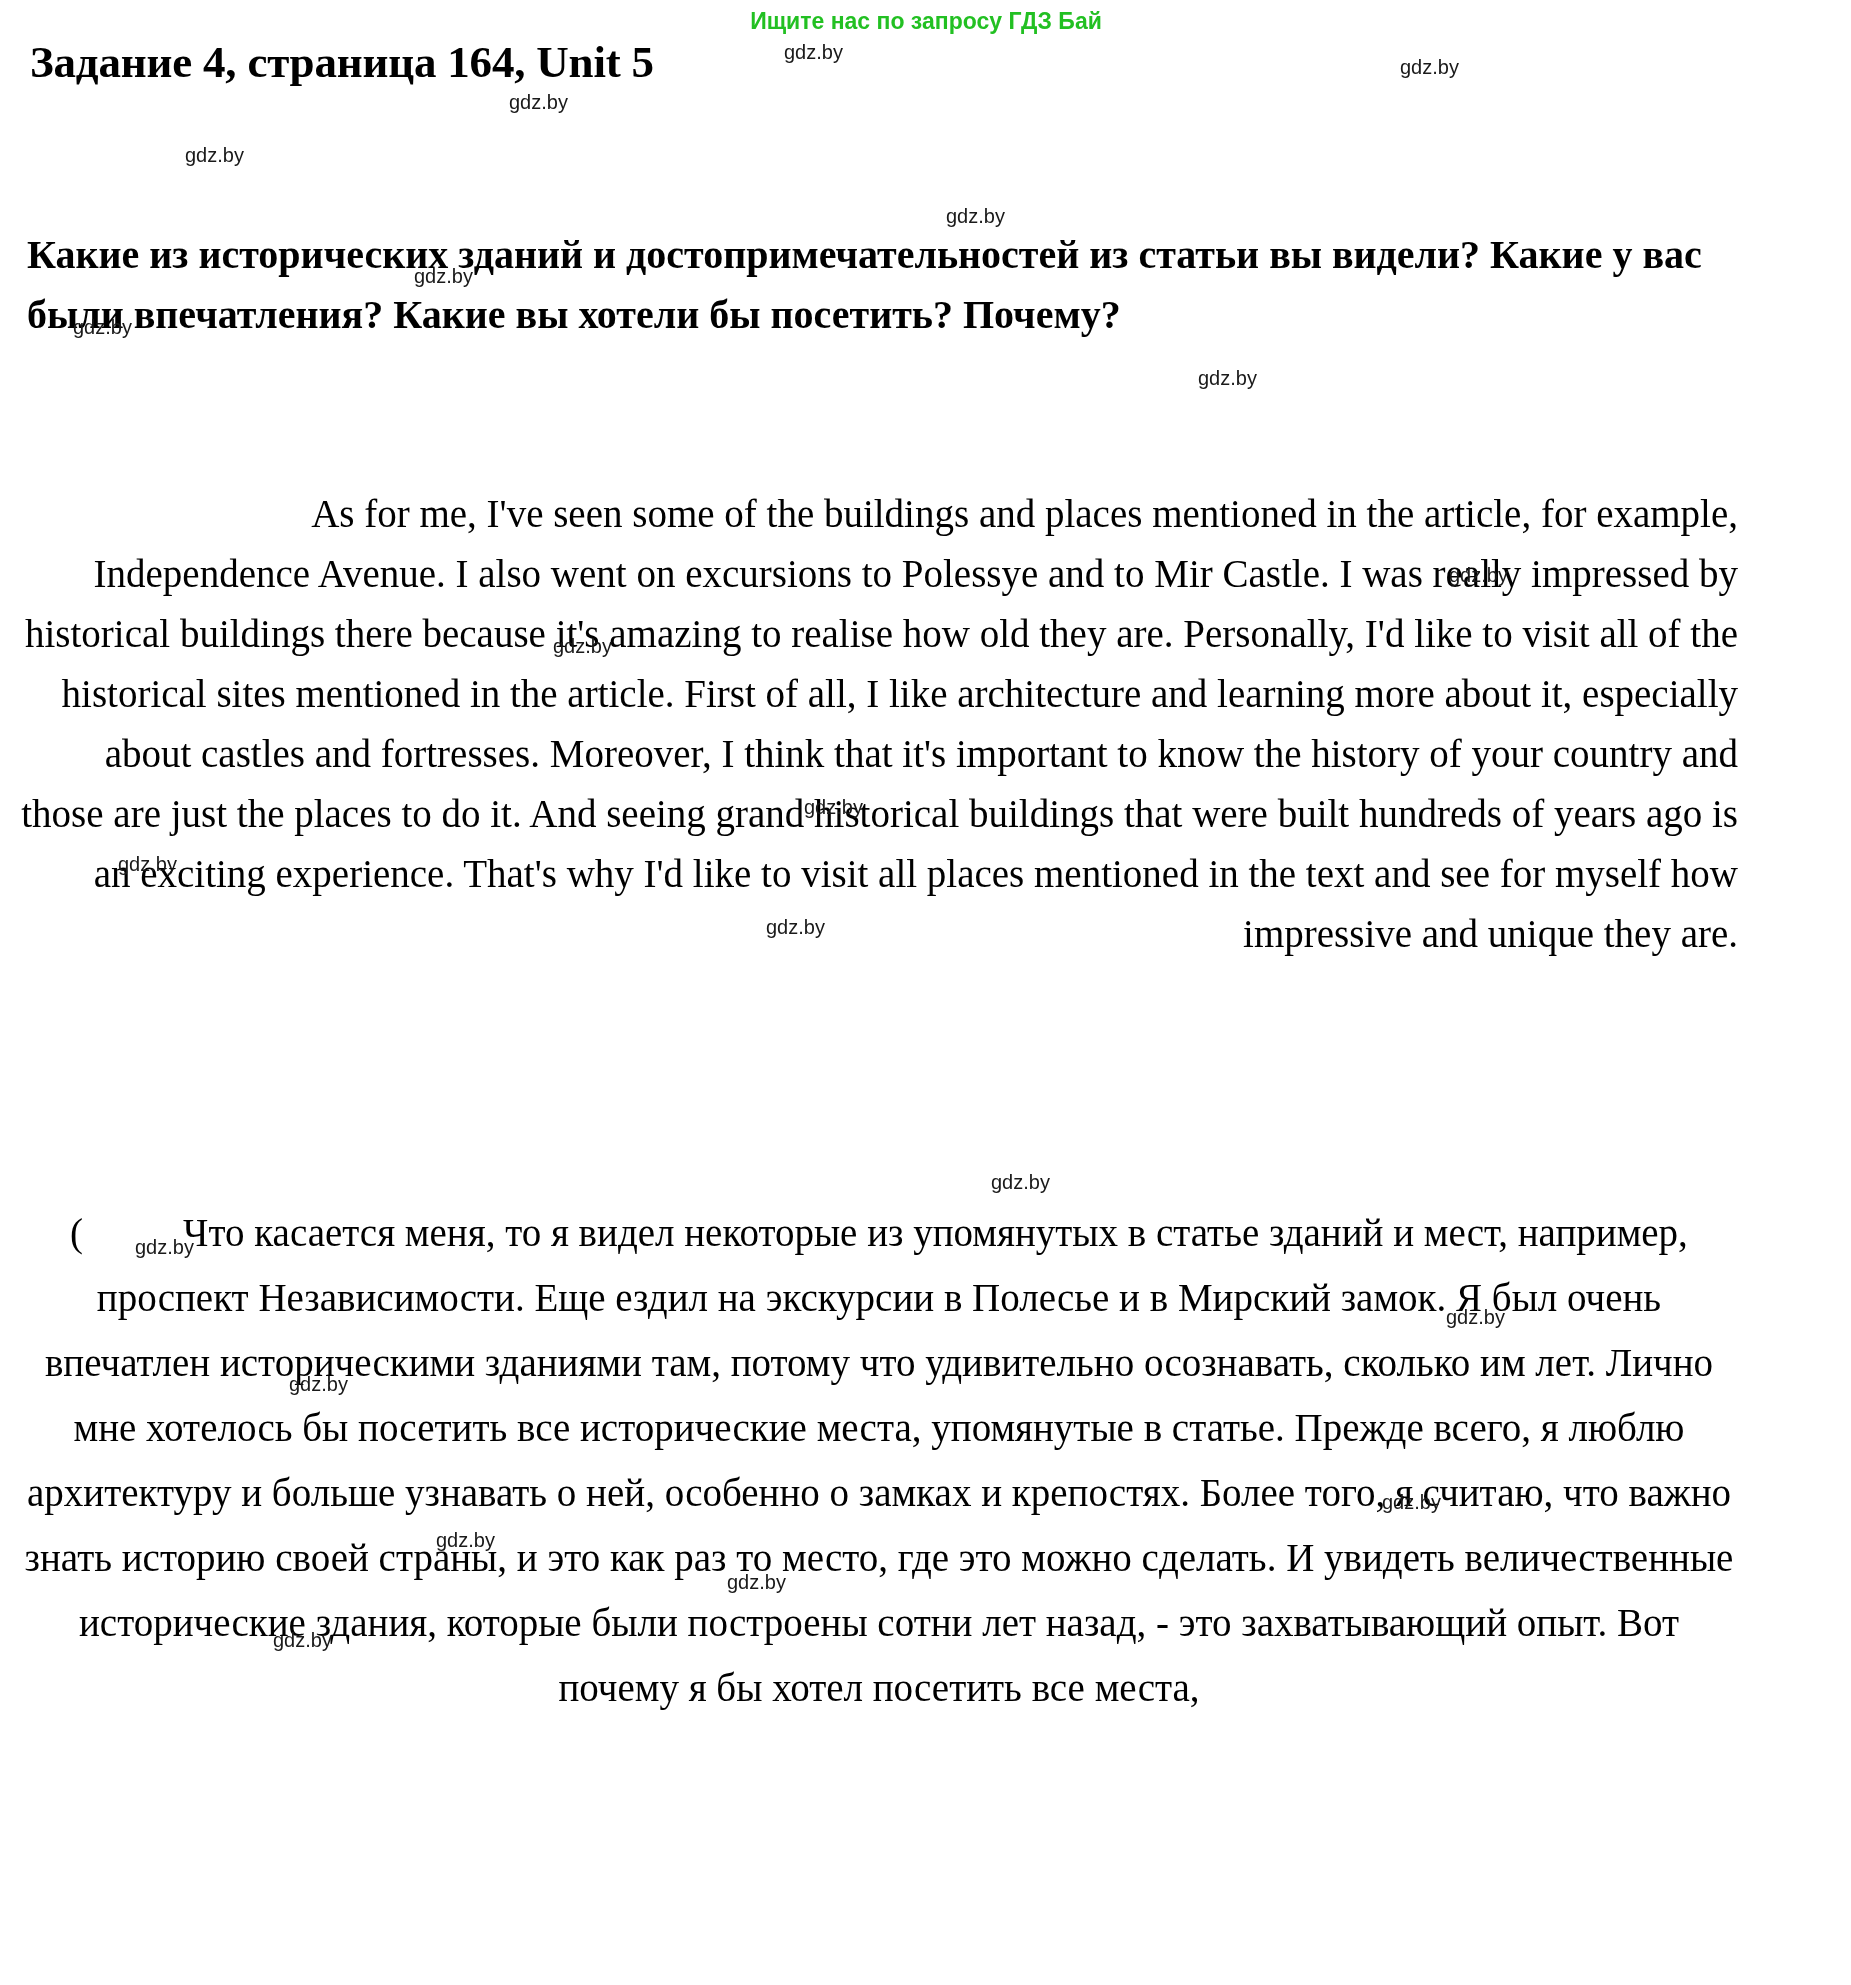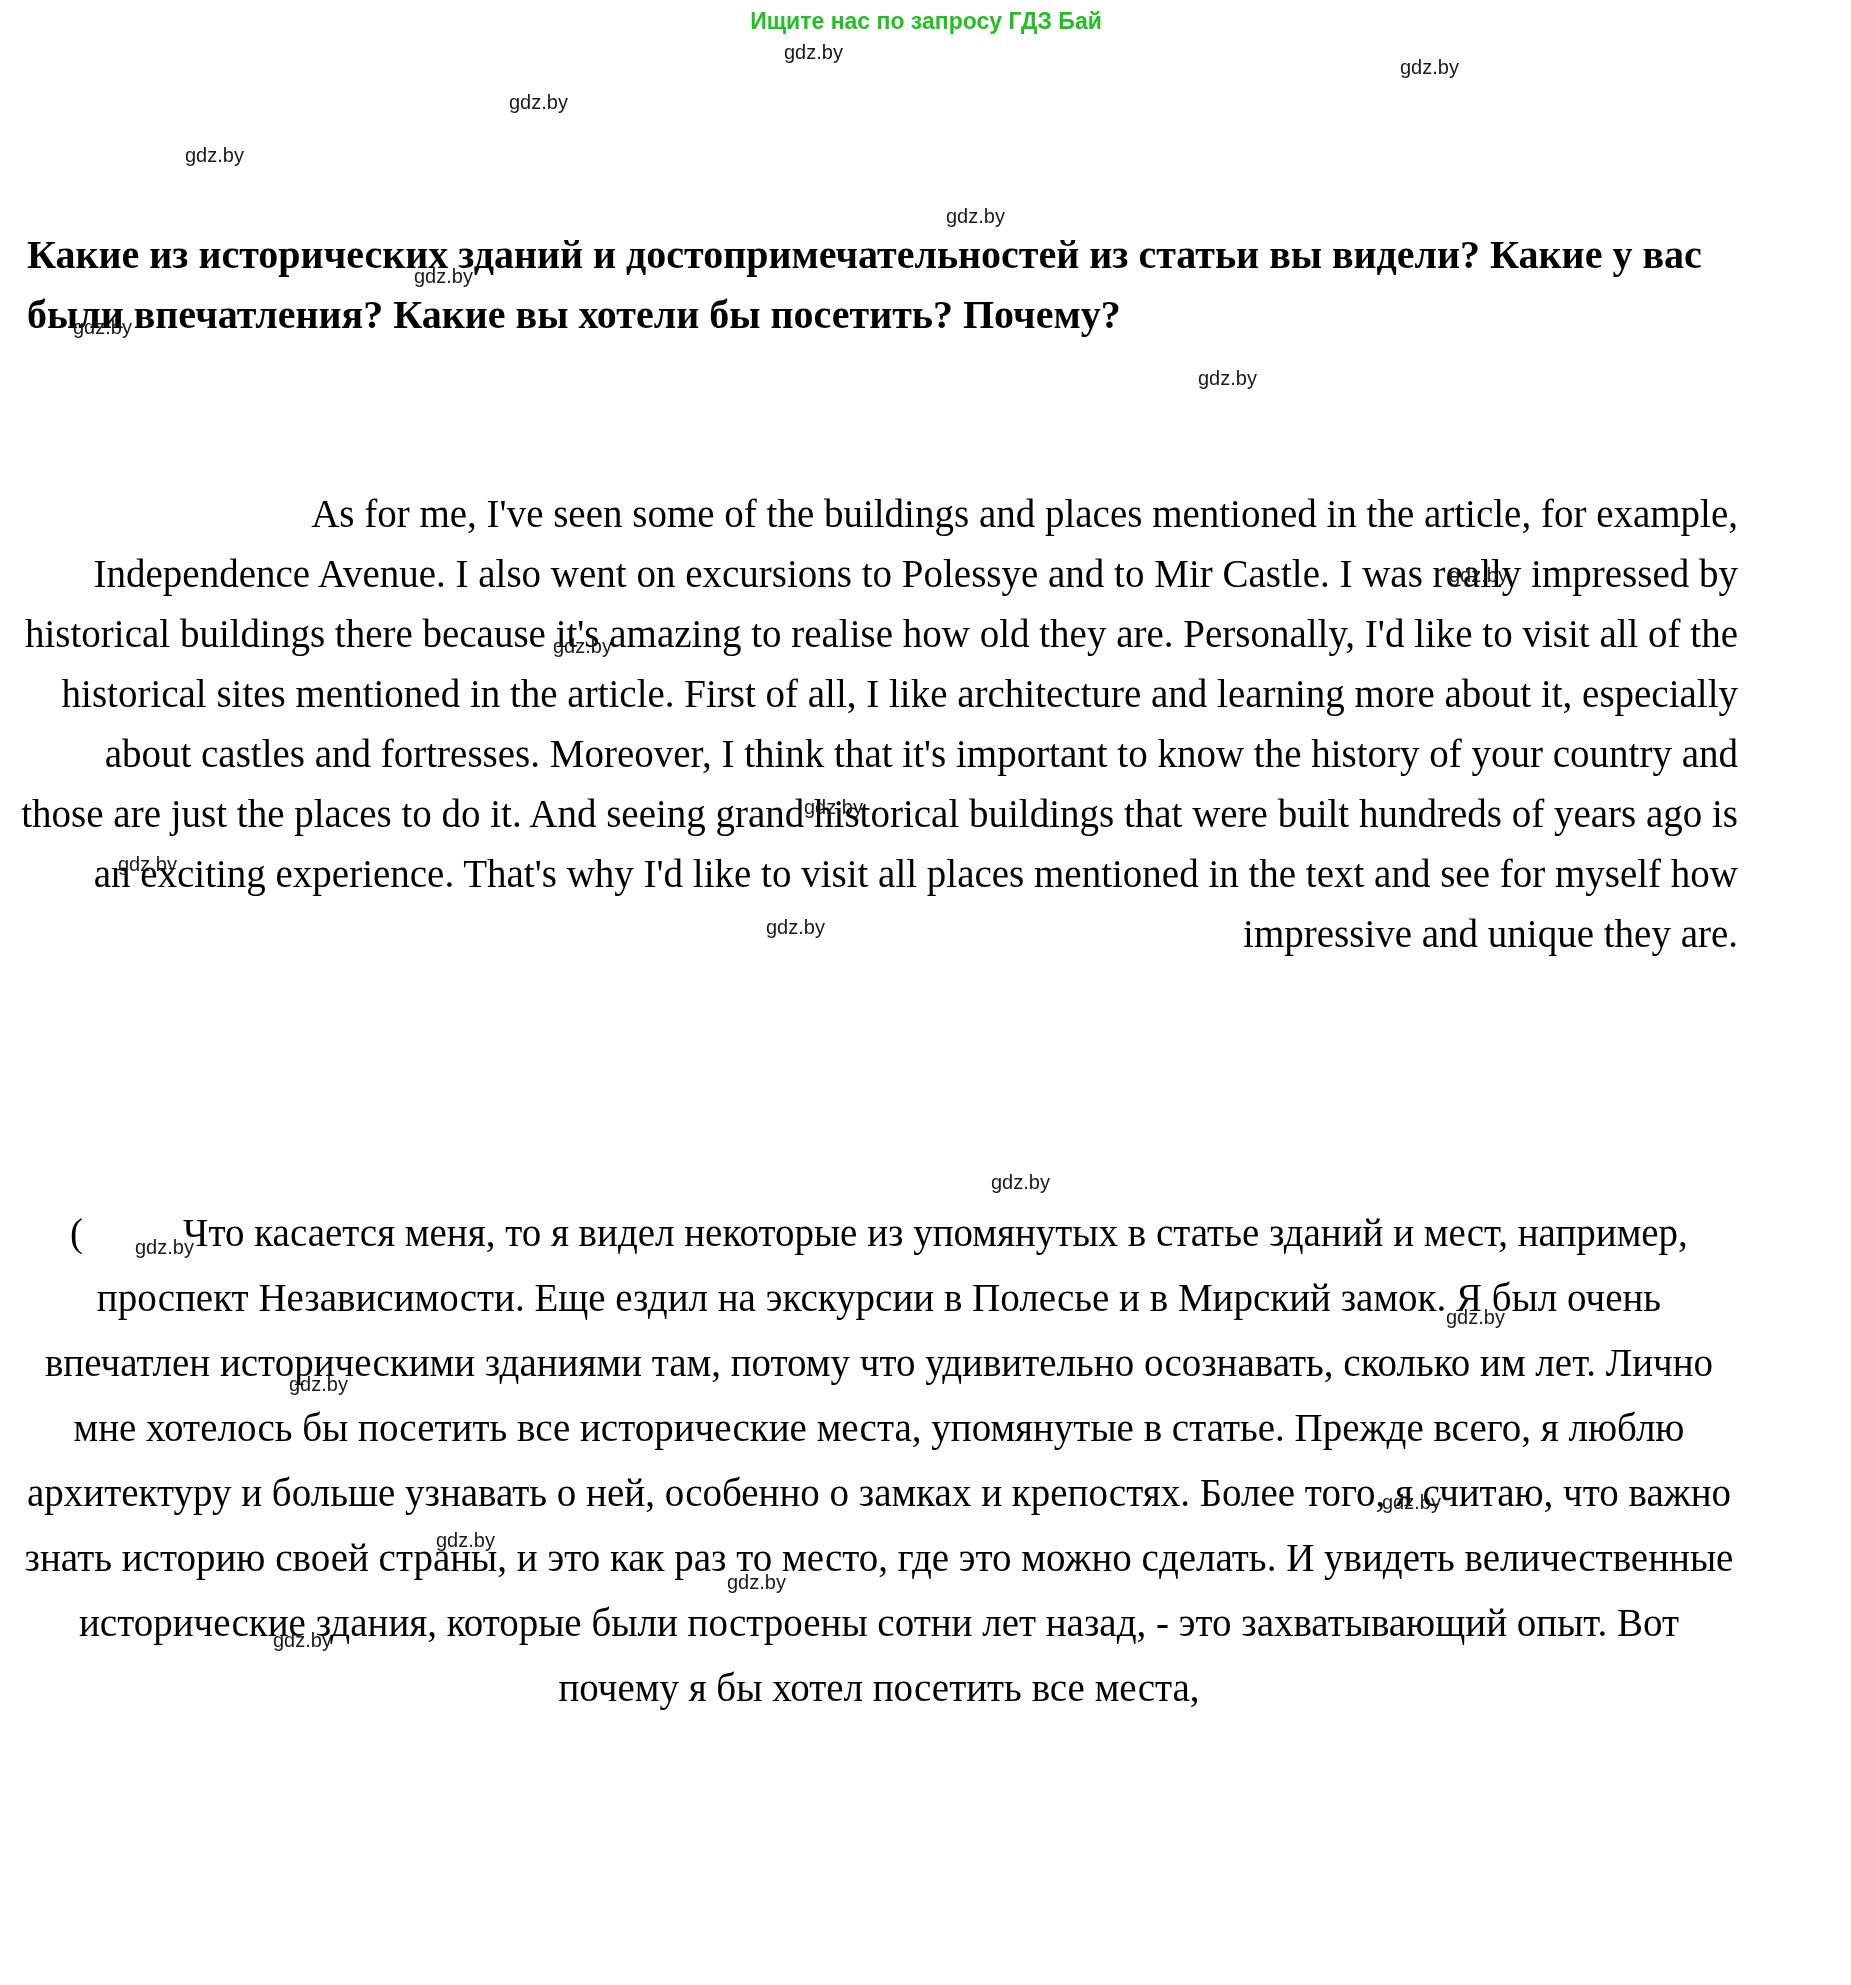--- a/index.html
+++ b/index.html
@@ -119,6 +119,7 @@
 
   <div class="promo-banner">Ищите нас по запросу ГДЗ Бай</div>
 
+  <div class="task-title">Задание 4, страница 164, Unit 5</div>
 
   <div class="question-block">Какие из исторических зданий и достопримечательностей из статьи вы видели? Какие у вас были впечатления? Какие вы хотели бы посетить? Почему?</div>
 

